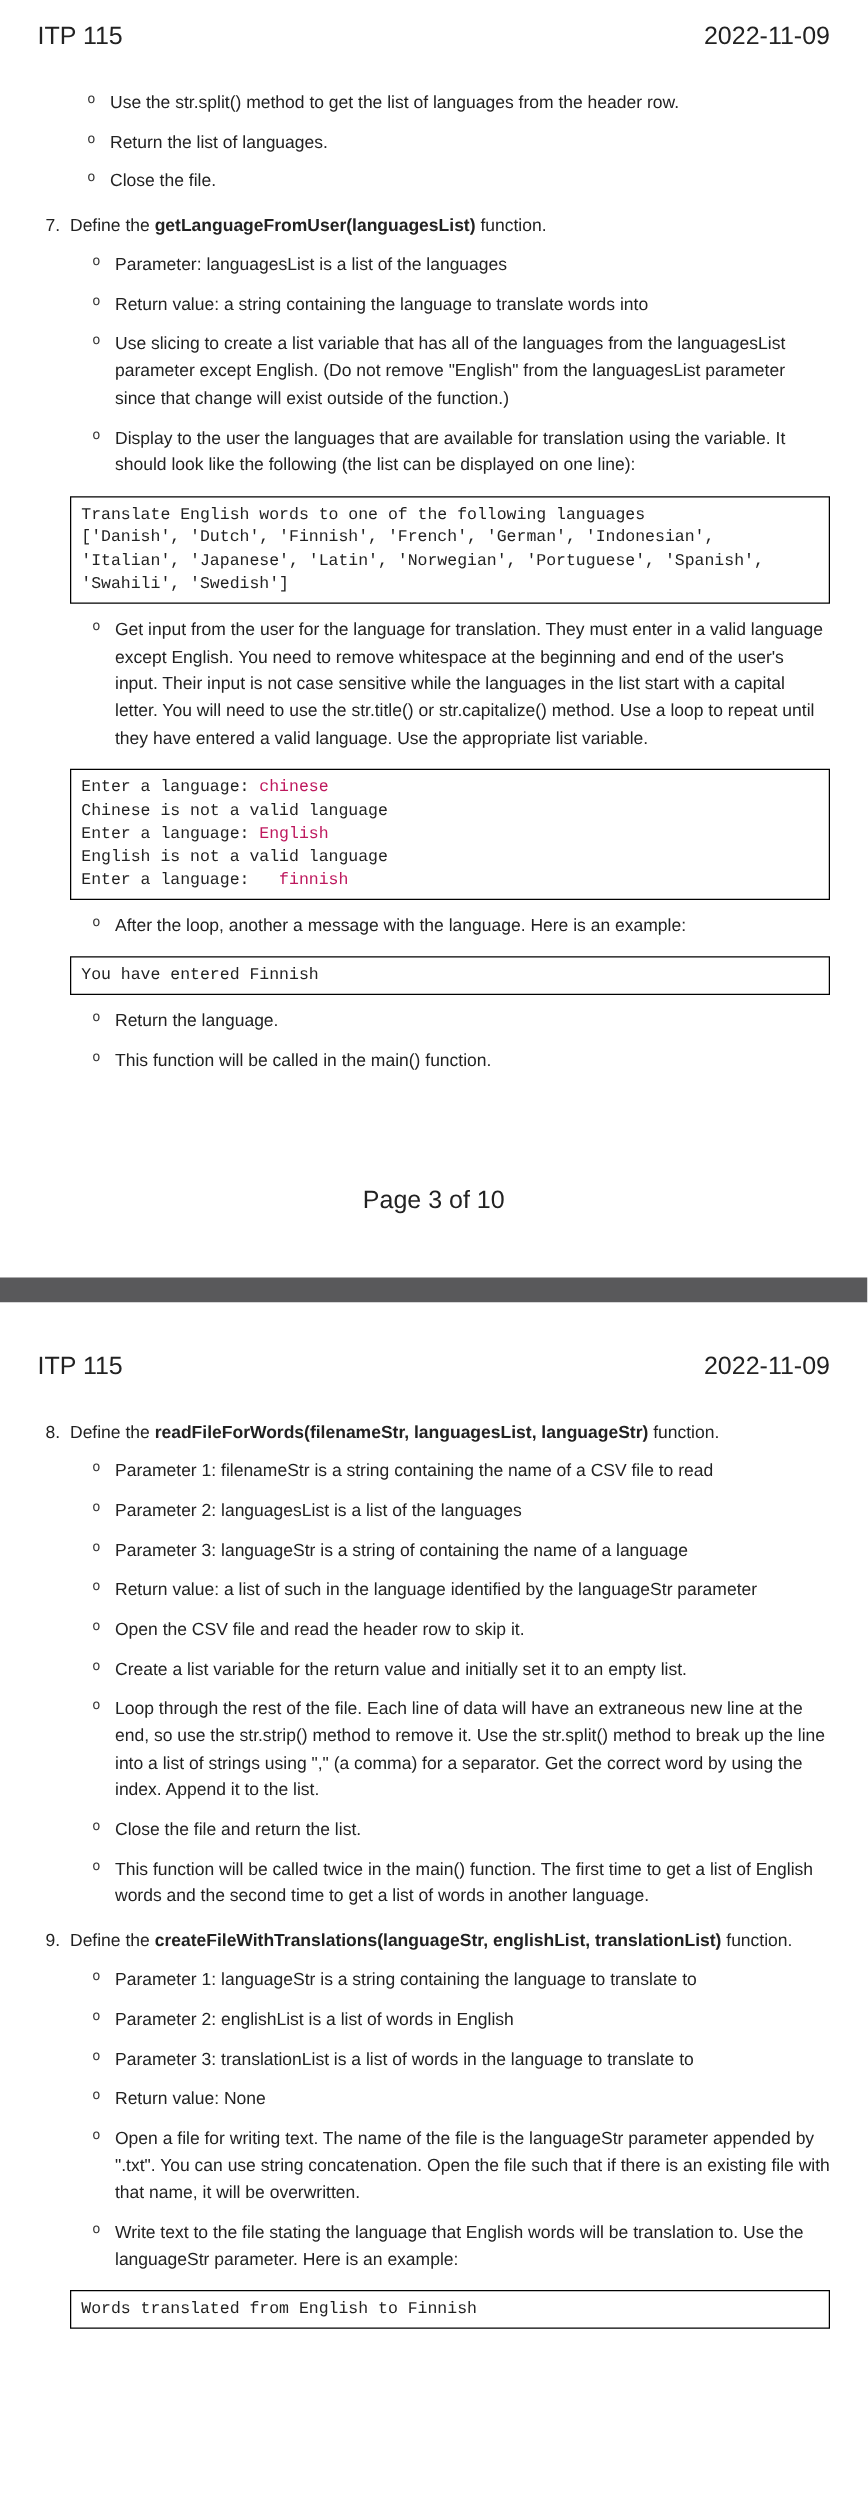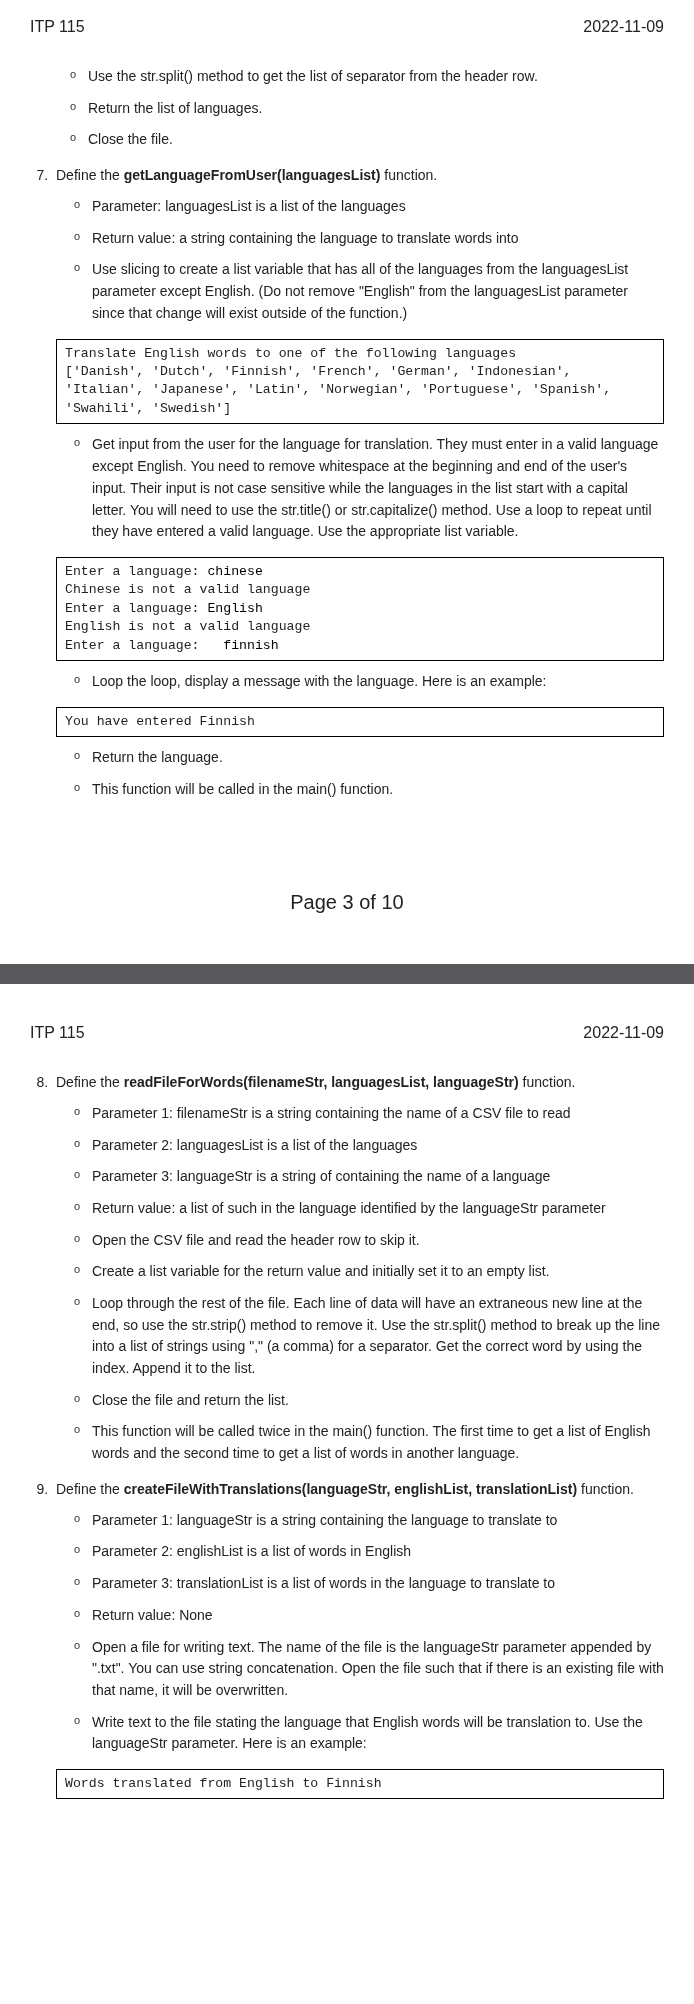--- a/index.html
+++ b/index.html
@@ -24,7 +24,7 @@
     display: flex;
     justify-content: space-between;
     margin-bottom: 30px;
-    font-size: 16px;
+    font-size: 20px;
   }
   ol.main {
     list-style: decimal;

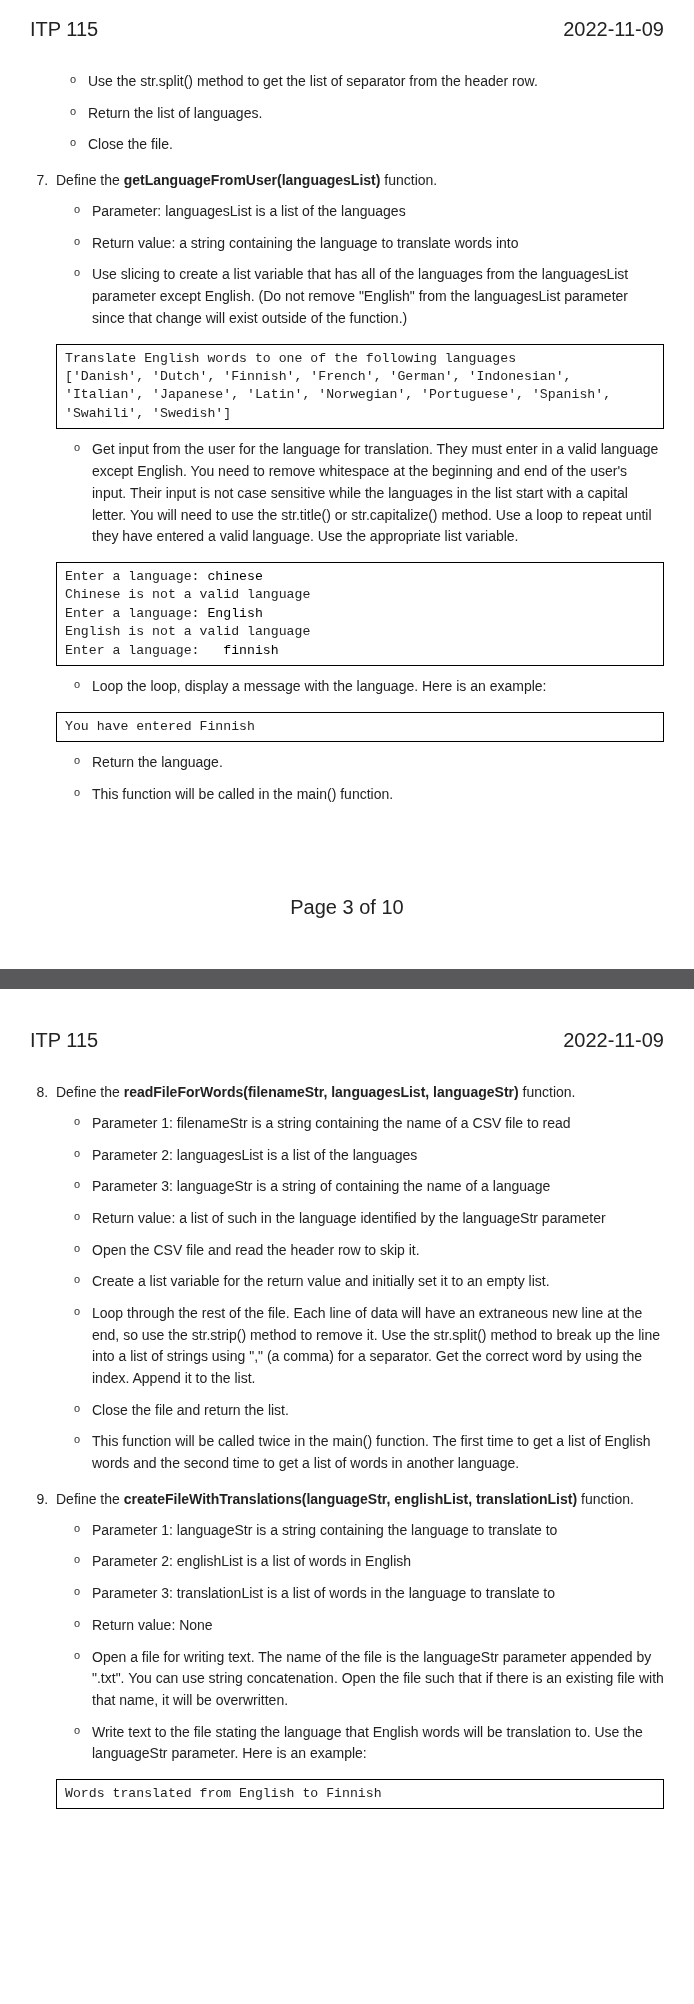--- a/index.html
+++ b/index.html
@@ -83,7 +83,7 @@
   </div>
 
   <ul class="sub" style="margin-left:22px;">
-    <li>Use the str.split() method to get the list of separator from the header row.</li>
+    <li>Use the str.split() method to get the list of languages from the header row.</li>
     <li>Return the list of languages.</li>
     <li>Close the file.</li>
   </ul>

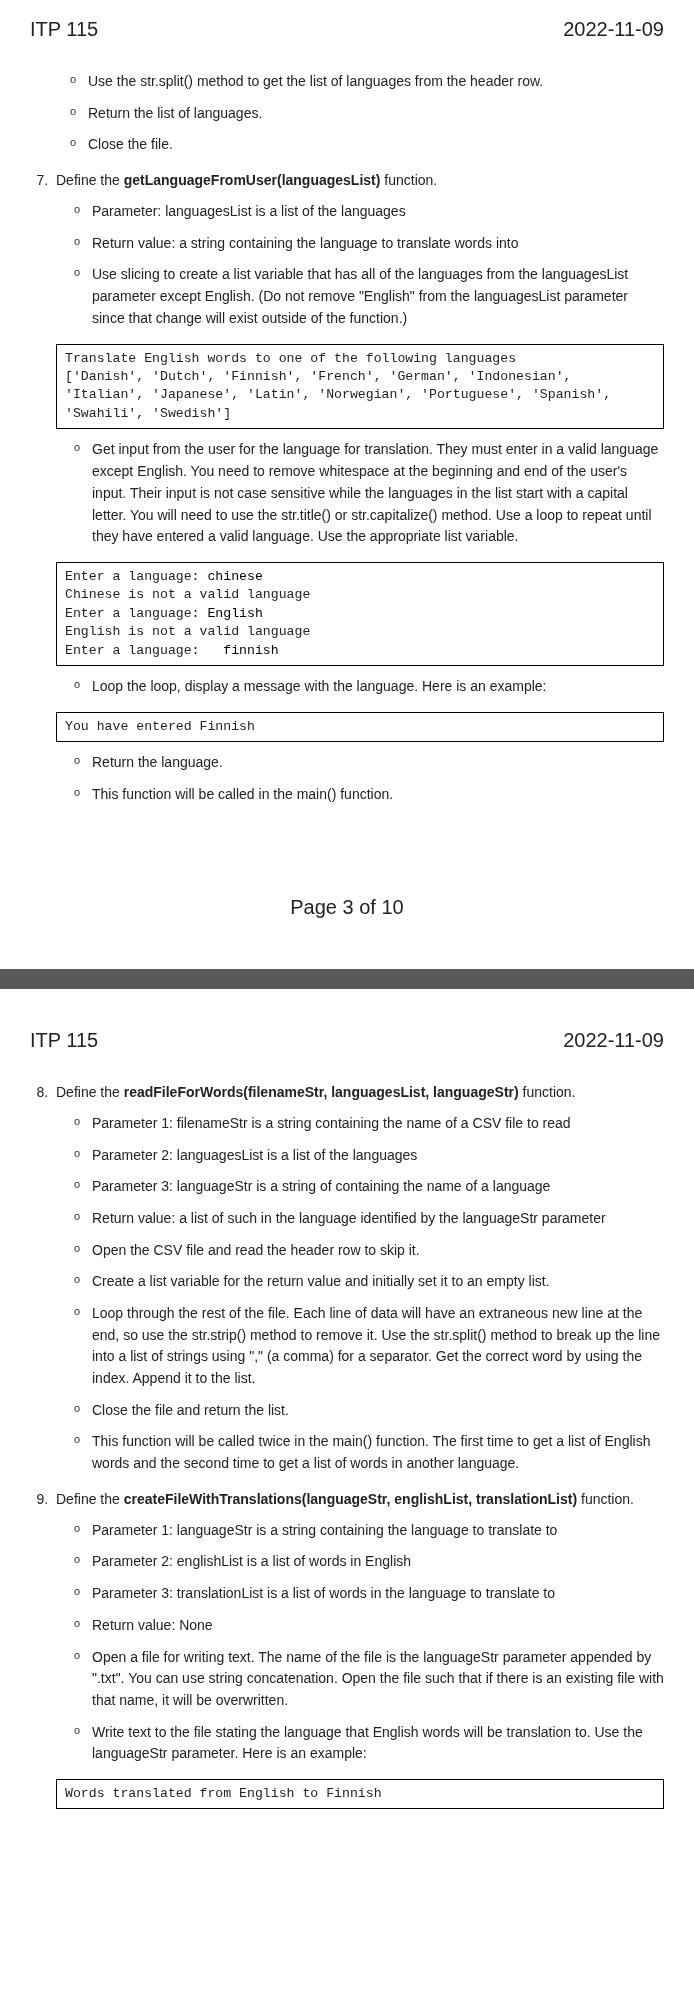--- a/index.html
+++ b/index.html
@@ -95,6 +95,7 @@
         <li>Parameter: languagesList is a list of the languages</li>
         <li>Return value: a string containing the language to translate words into</li>
         <li>Use slicing to create a list variable that has all of the languages from the languagesList parameter except English. (Do not remove "English" from the languagesList parameter since that change will exist outside of the function.)</li>
+        <li>Display to the user the languages that are available for translation using the variable. It should look like the following (the list can be displayed on one line):</li>
       </ul>
       <div class="codebox">Translate English words to one of the following languages
 ['Danish', 'Dutch', 'Finnish', 'French', 'German', 'Indonesian', 'Italian', 'Japanese', 'Latin', 'Norwegian', 'Portuguese', 'Spanish', 'Swahili', 'Swedish']</div>

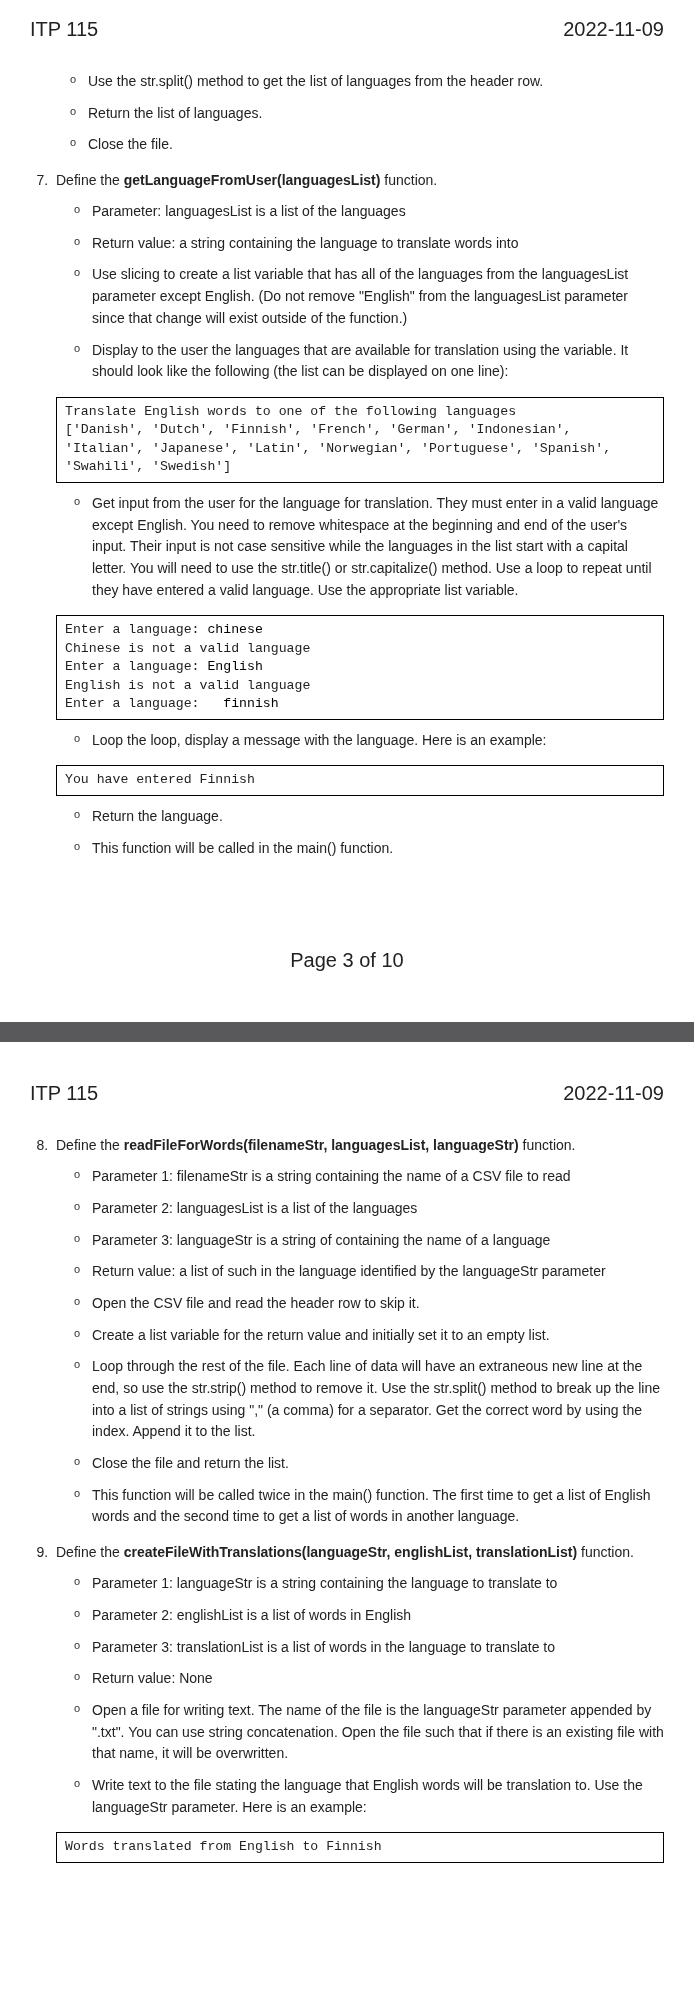--- a/index.html
+++ b/index.html
@@ -65,7 +65,7 @@
     line-height: 1.4;
     white-space: pre-wrap;
   }
-  .codebox .grn { color: #000000; }
+  .codebox .grn { color: #be185d; }
   .page-footer {
     text-align: center;
     margin-top: 90px;

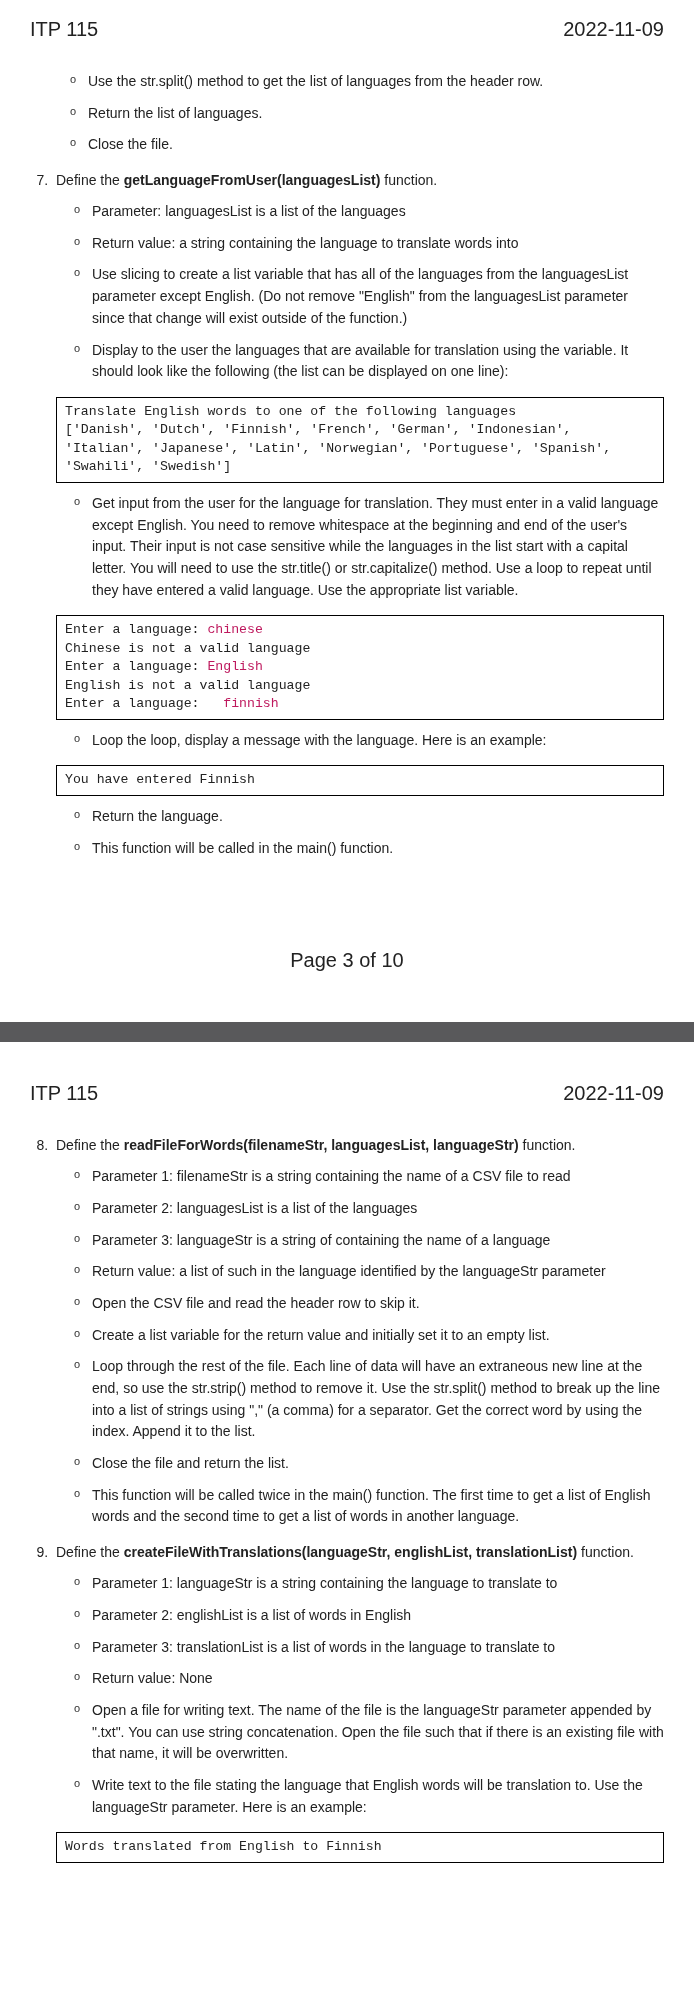--- a/index.html
+++ b/index.html
@@ -108,7 +108,7 @@
 <span>English is not a valid language</span>
 <span>Enter a language:   </span><span class="grn">finnish</span></div>
       <ul class="sub">
-        <li>Loop the loop, display a message with the language. Here is an example:</li>
+        <li>After the loop, another a message with the language. Here is an example:</li>
       </ul>
       <div class="codebox">You have entered Finnish</div>
       <ul class="sub">

